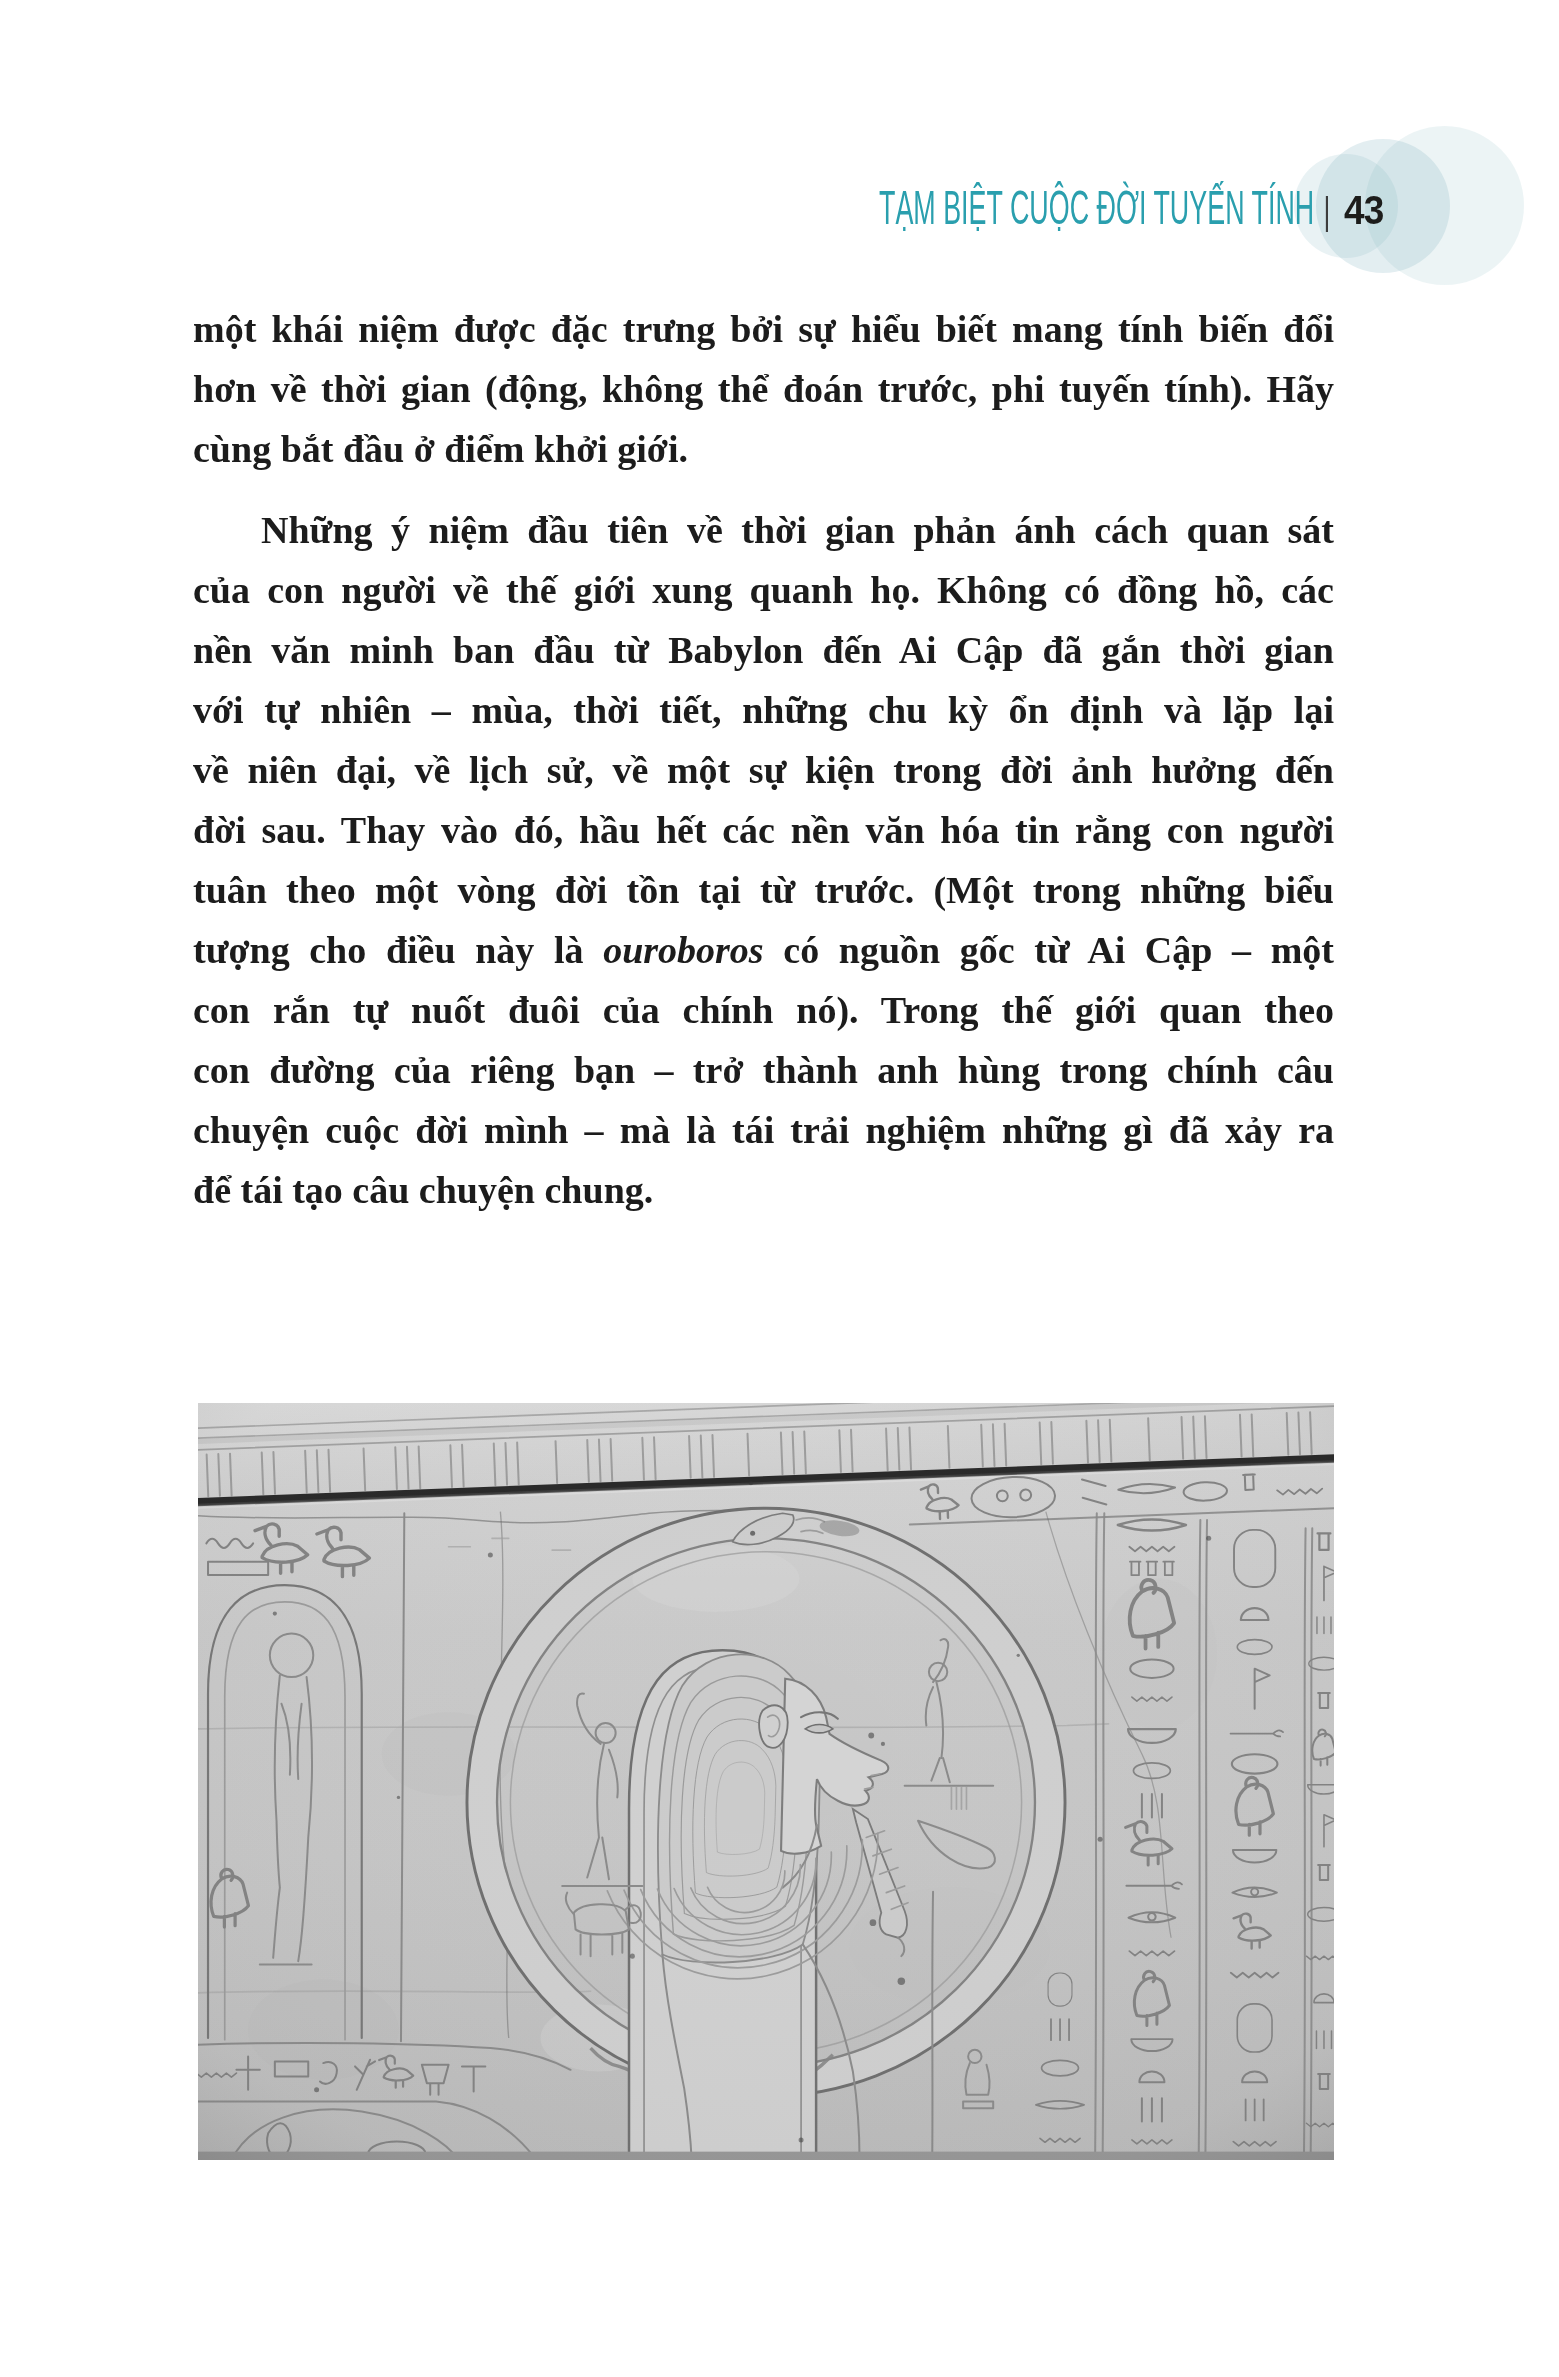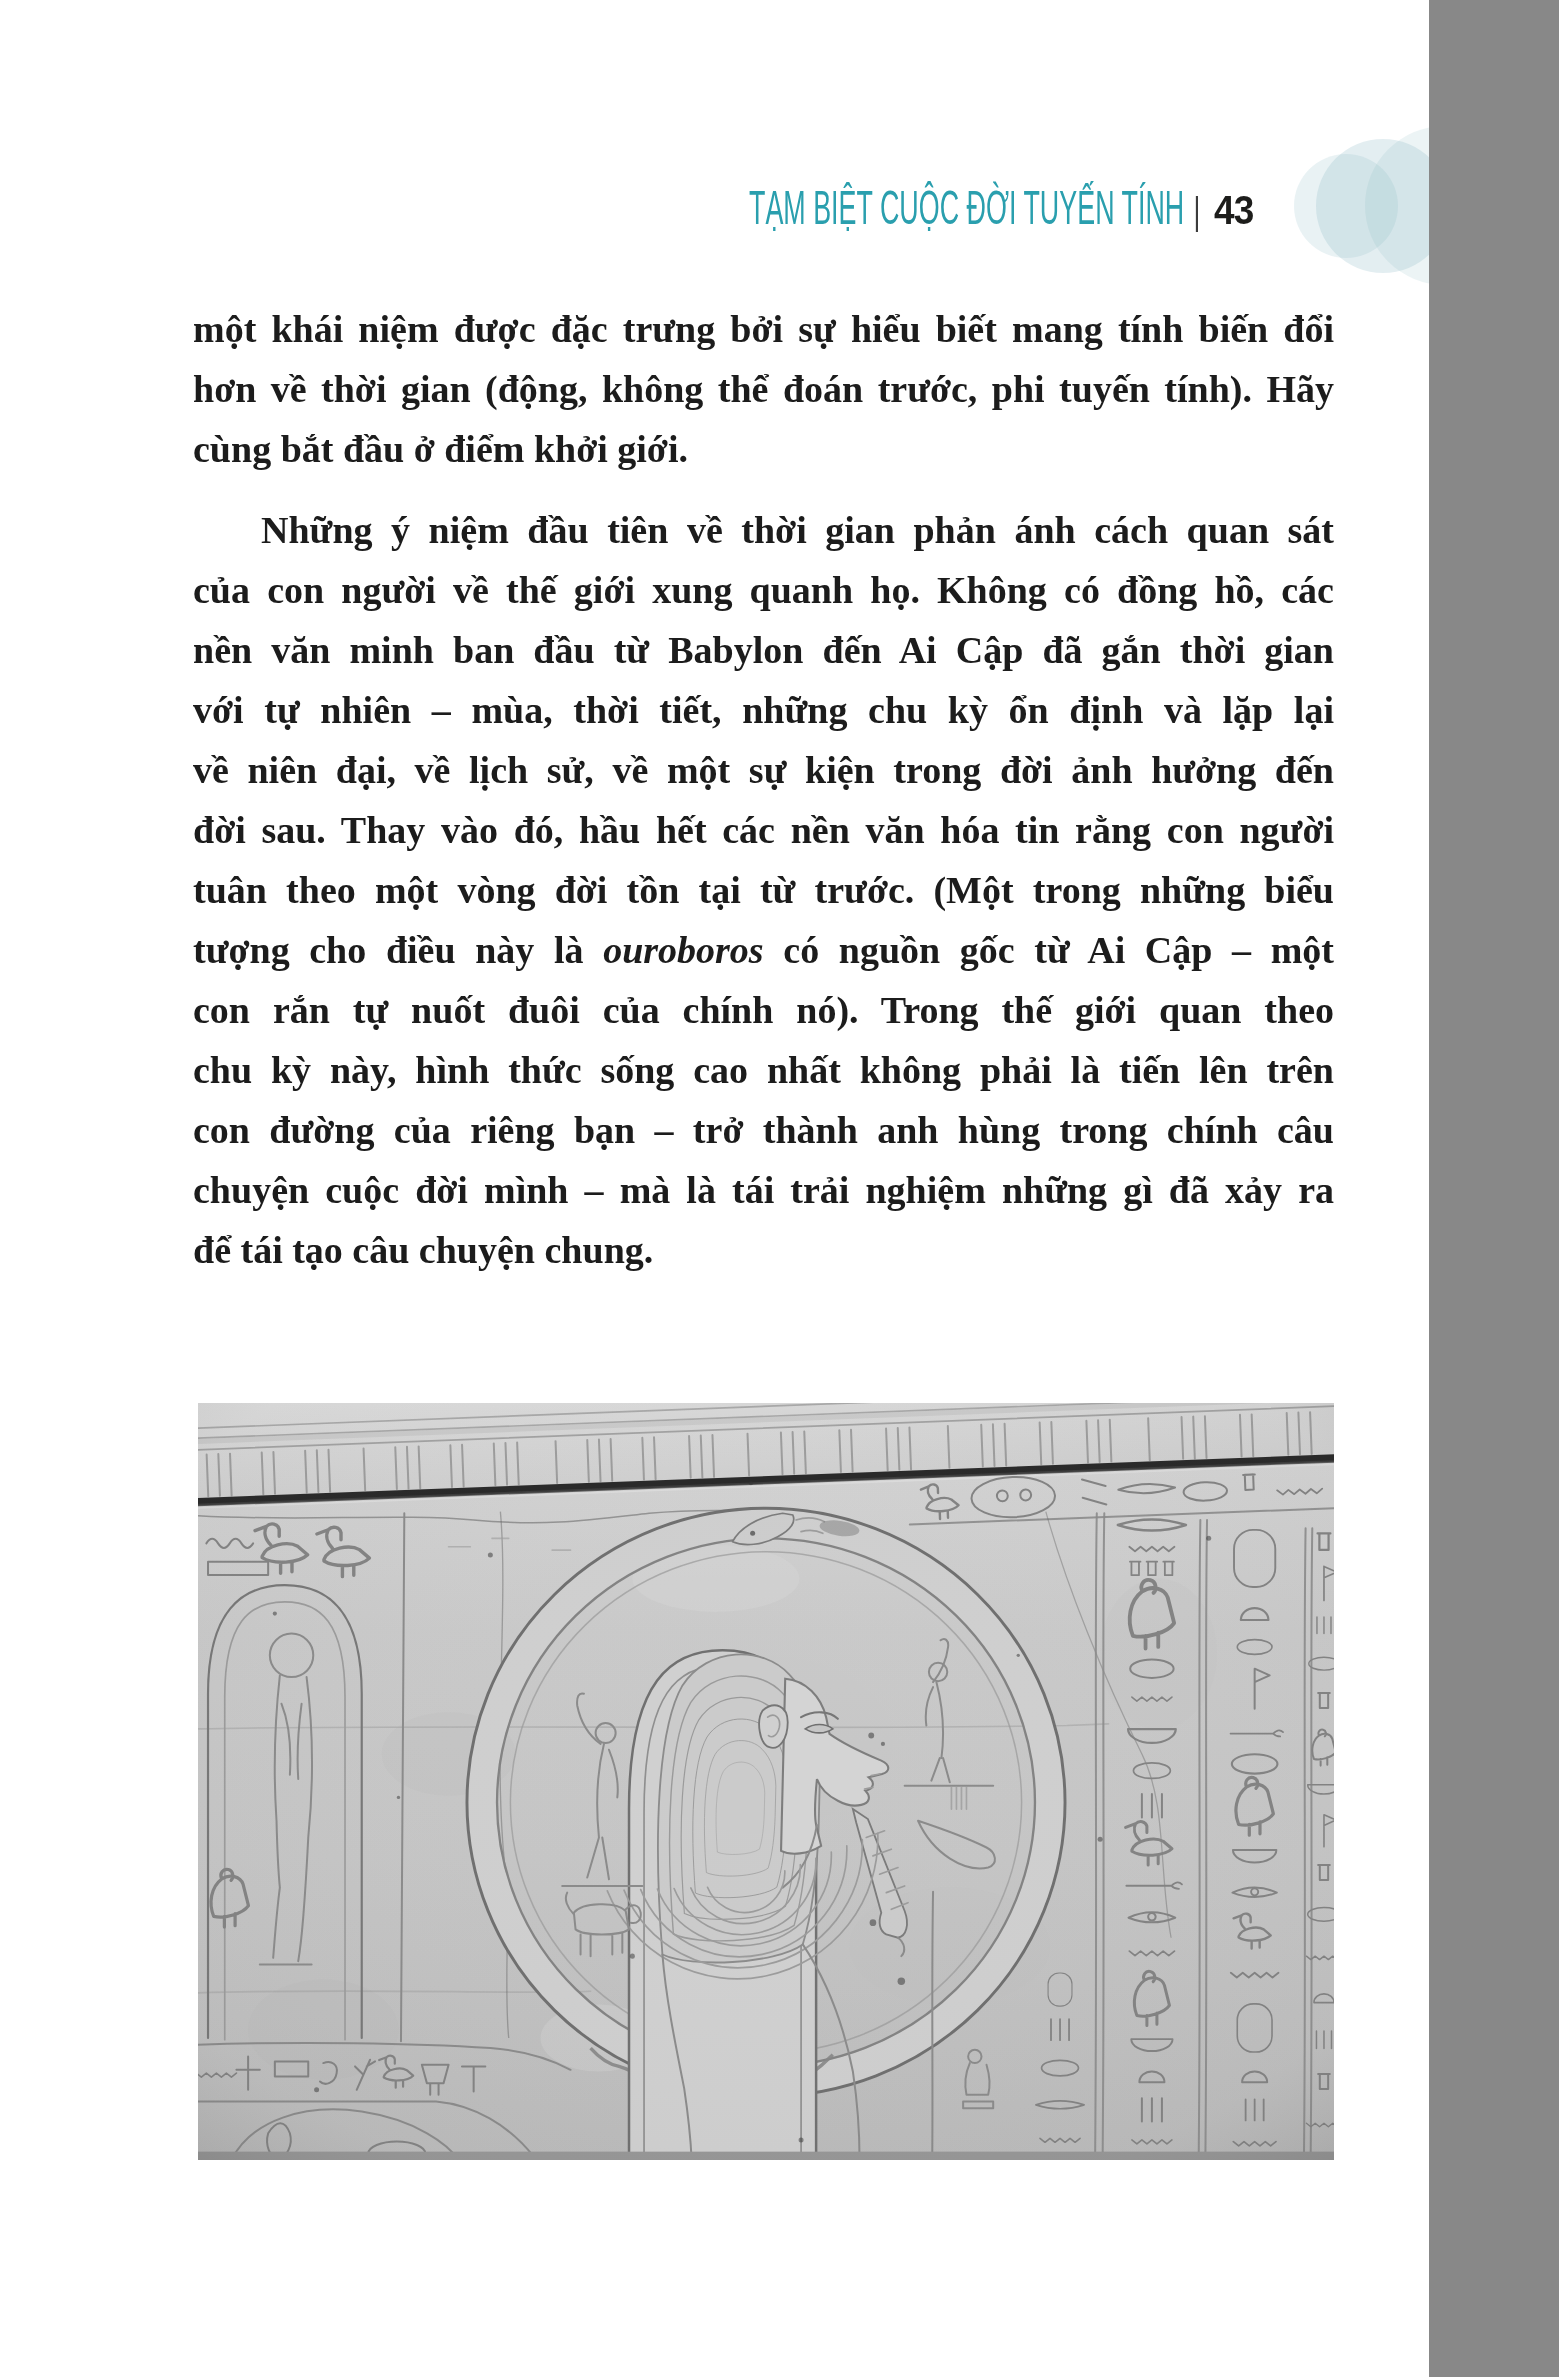--- a/index.html
+++ b/index.html
@@ -5,7 +5,7 @@
   html,body{margin:0;padding:0;background:#888;}
   .page{
     position:relative;
-    width:1429px;height:2377px;
+    width:1559px;height:2377px;
     background:#ffffff;
     overflow:hidden;
     font-family:"Liberation Serif","DejaVu Serif",serif;

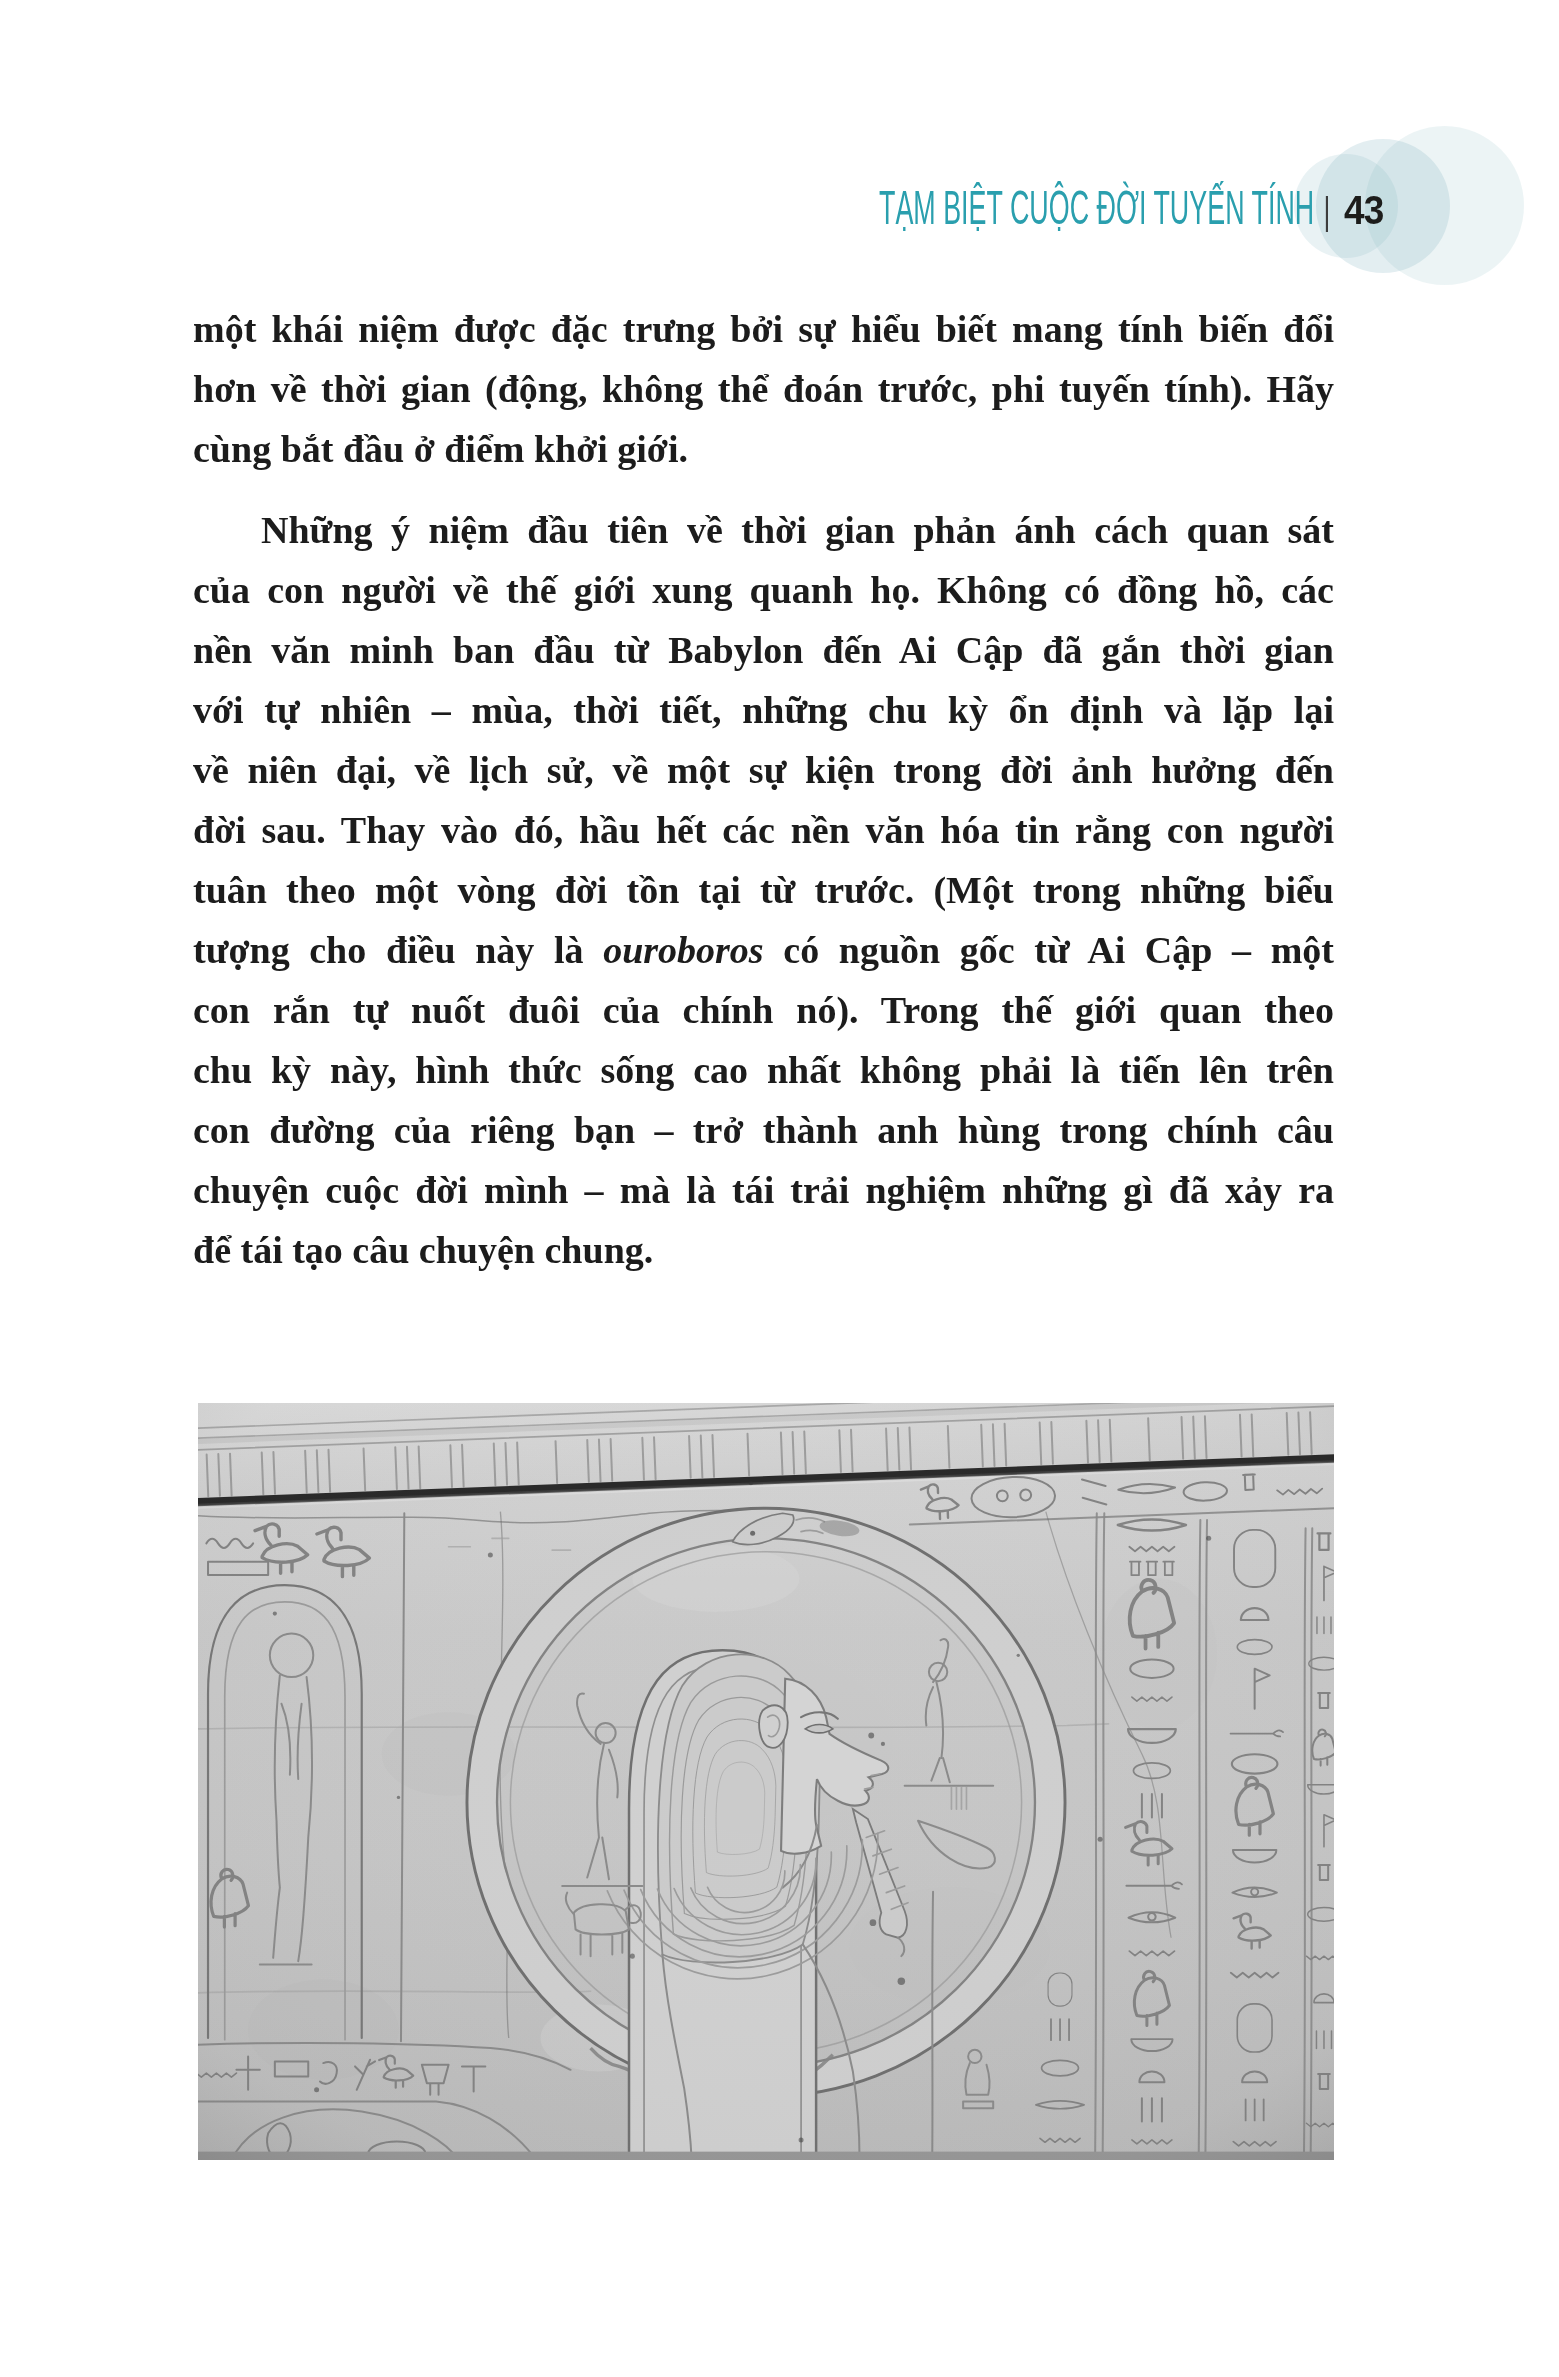--- a/index.html
+++ b/index.html
@@ -91,7 +91,6 @@
       <div class="line">tuân theo một vòng đời tồn tại từ trước. (Một trong những biểu</div>
       <div class="line"><span>tượng cho điều này là </span><em>ouroboros</em><span> có nguồn gốc từ Ai Cập – một</span></div>
       <div class="line">con rắn tự nuốt đuôi của chính nó). Trong thế giới quan theo</div>
-      <div class="line">chu kỳ này, hình thức sống cao nhất không phải là tiến lên trên</div>
       <div class="line">con đường của riêng bạn – trở thành anh hùng trong chính câu</div>
       <div class="line">chuyện cuộc đời mình – mà là tái trải nghiệm những gì đã xảy ra</div>
       <div class="line last">để tái tạo câu chuyện chung.</div>

